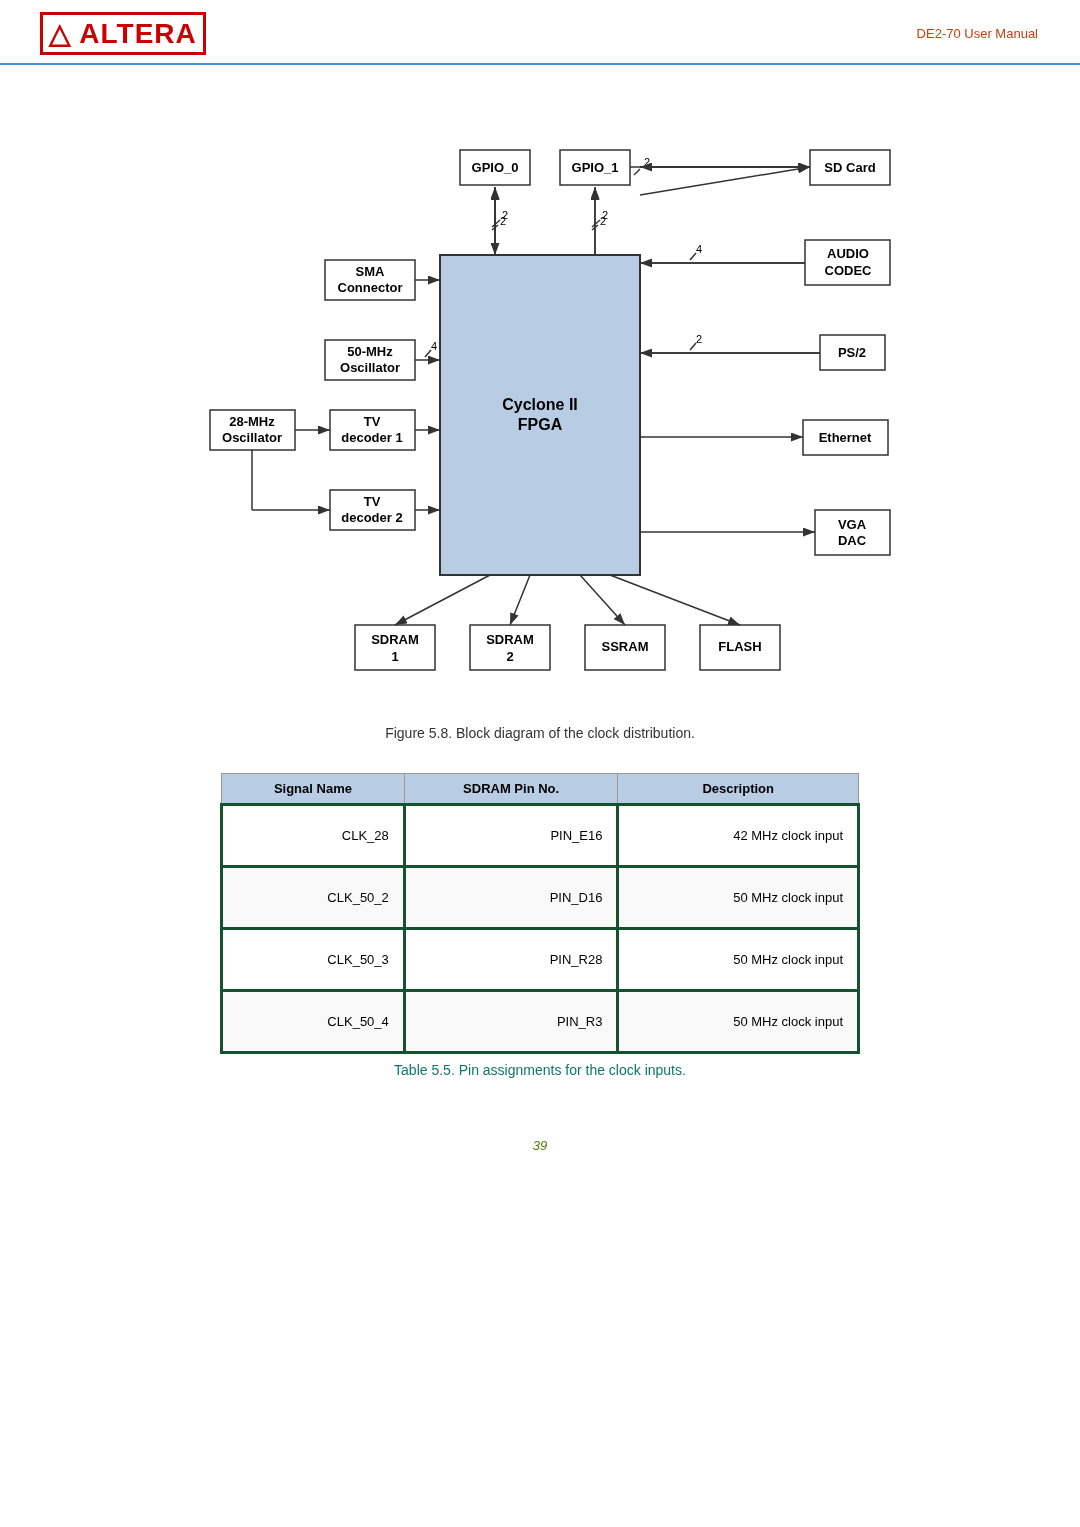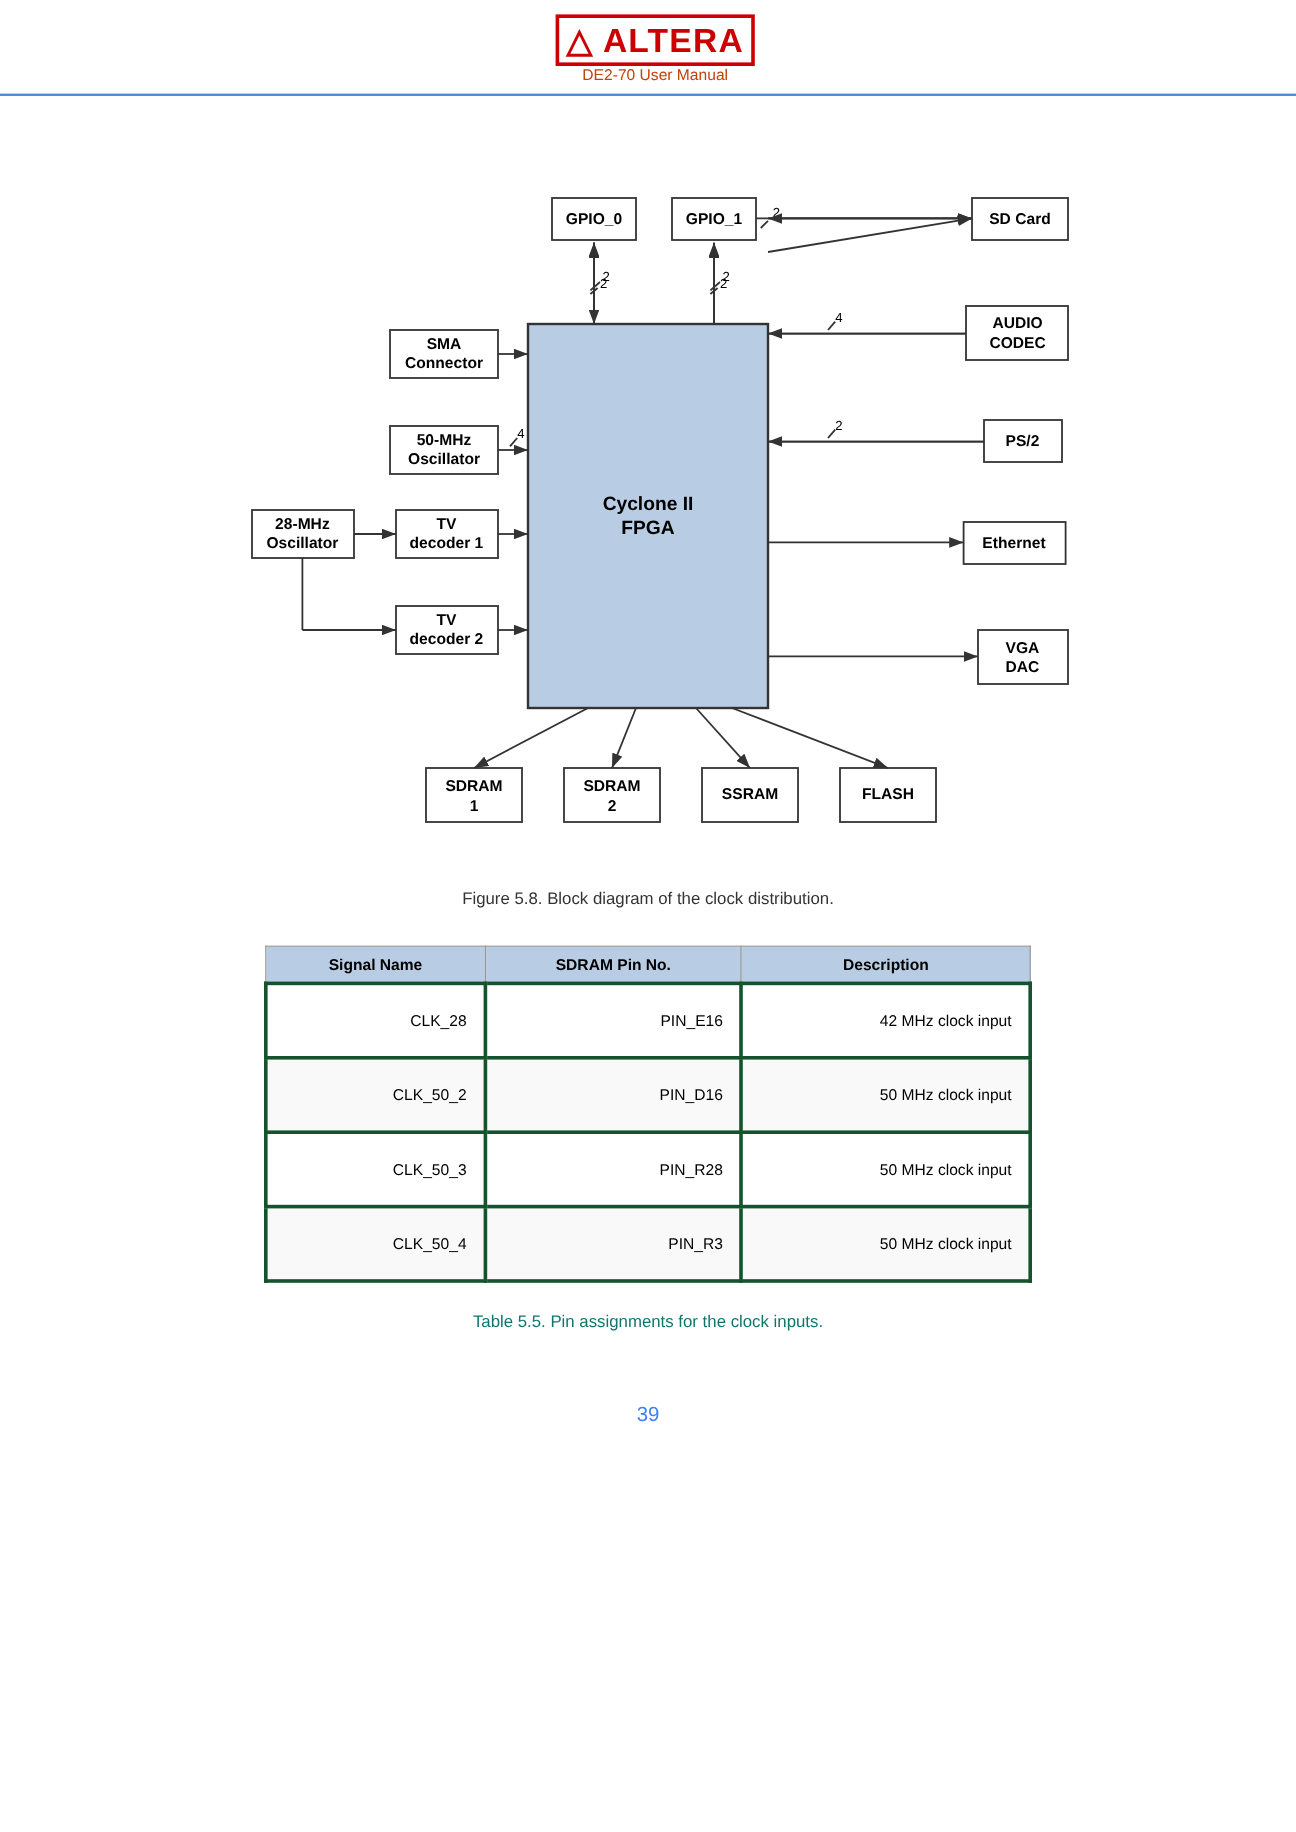--- a/index.html
+++ b/index.html
@@ -17,10 +17,9 @@
       display: flex;
       justify-content: space-between;
       align-items: center;
-      padding: 12px 28px 0 40px;
+      padding: 12px 42px 0 40px;
       border-bottom: 2px solid #4a90d9;
       padding-bottom: 8px;
-      flex-direction: column;
     }
     .altera-logo {
       font-size: 28px;

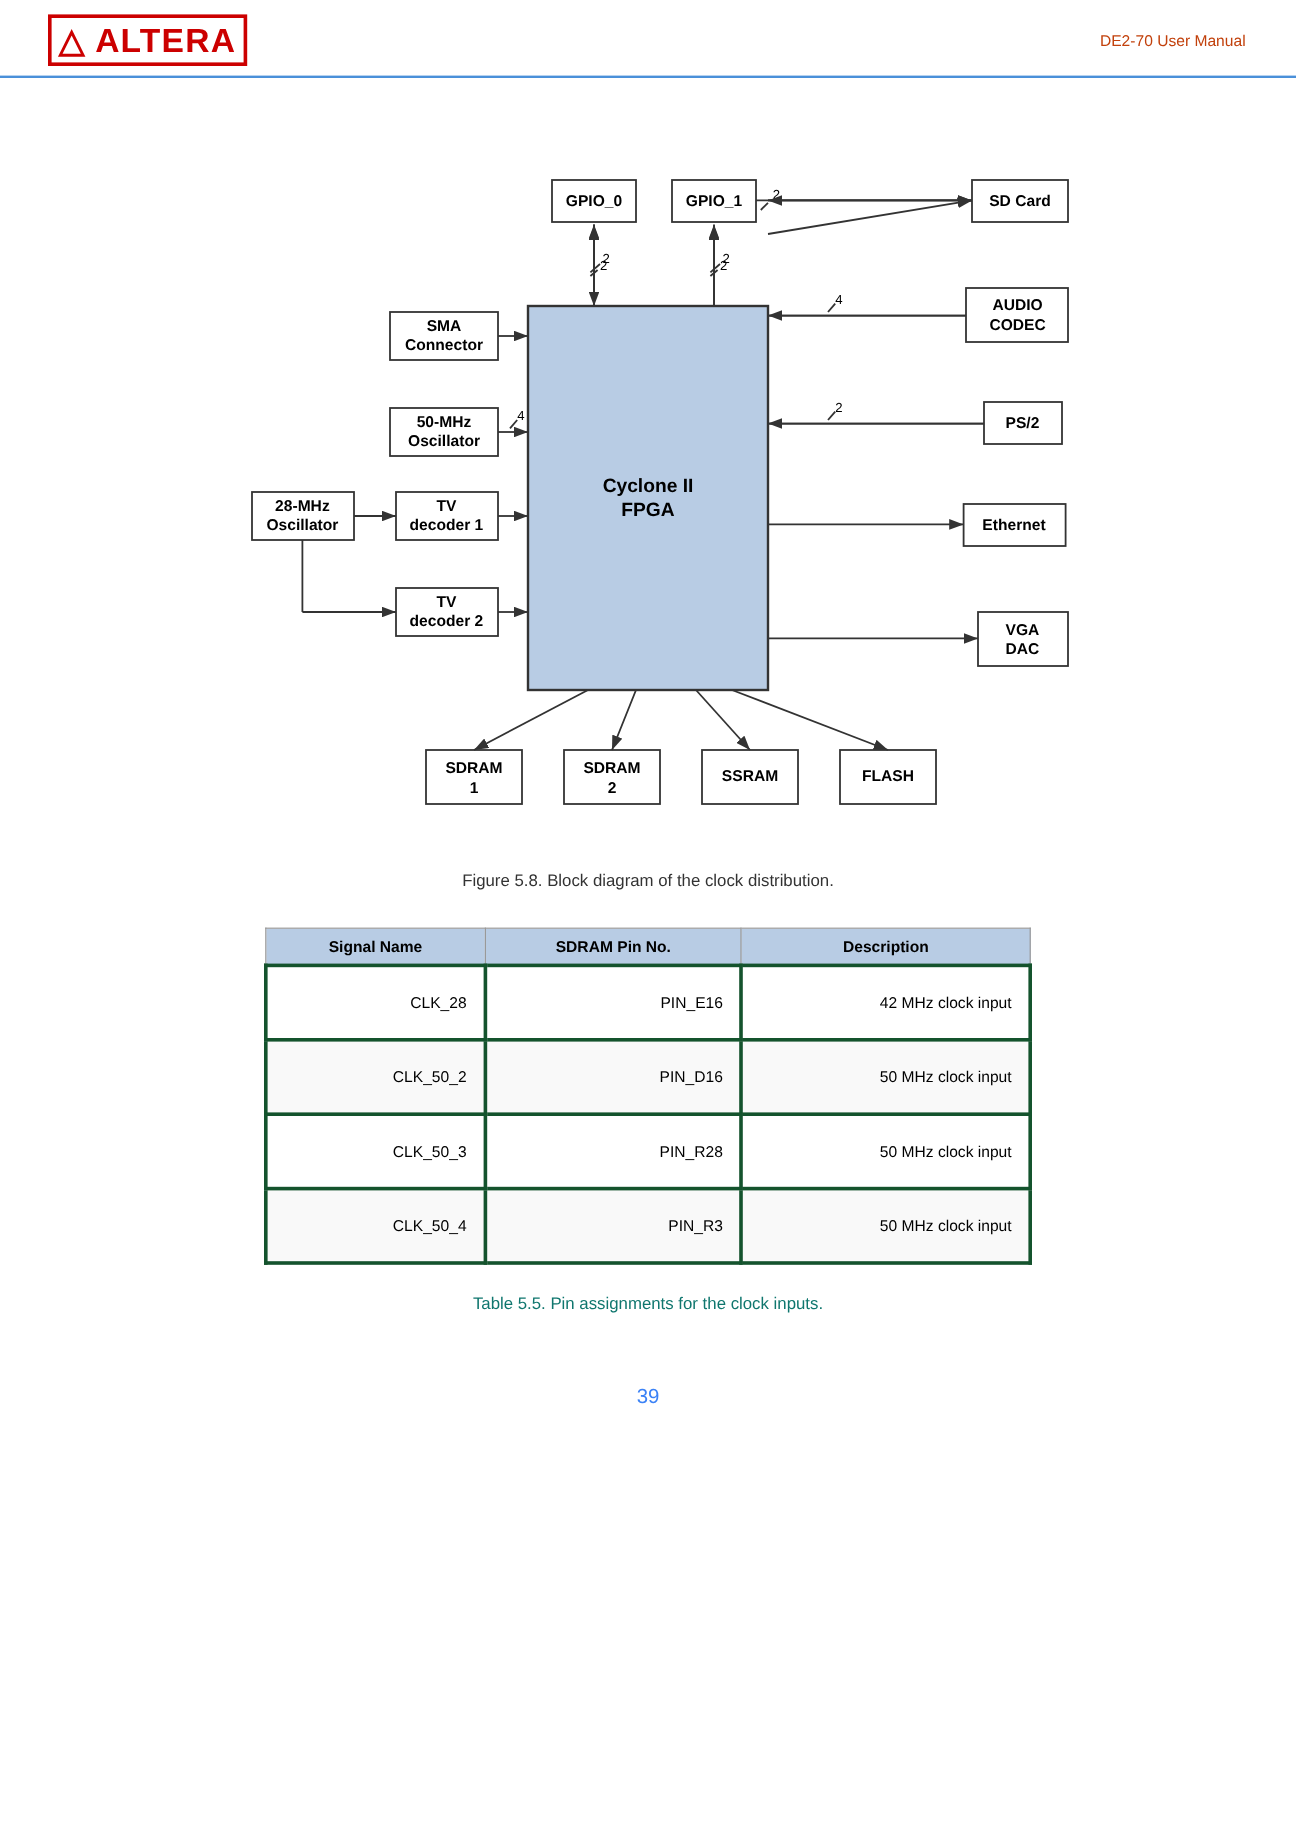--- a/index.html
+++ b/index.html
@@ -71,7 +71,7 @@
     .table-wrapper {
       display: flex;
       justify-content: center;
-      margin-bottom: 24px;
+      margin-bottom: 8px;
     }
 
     table {

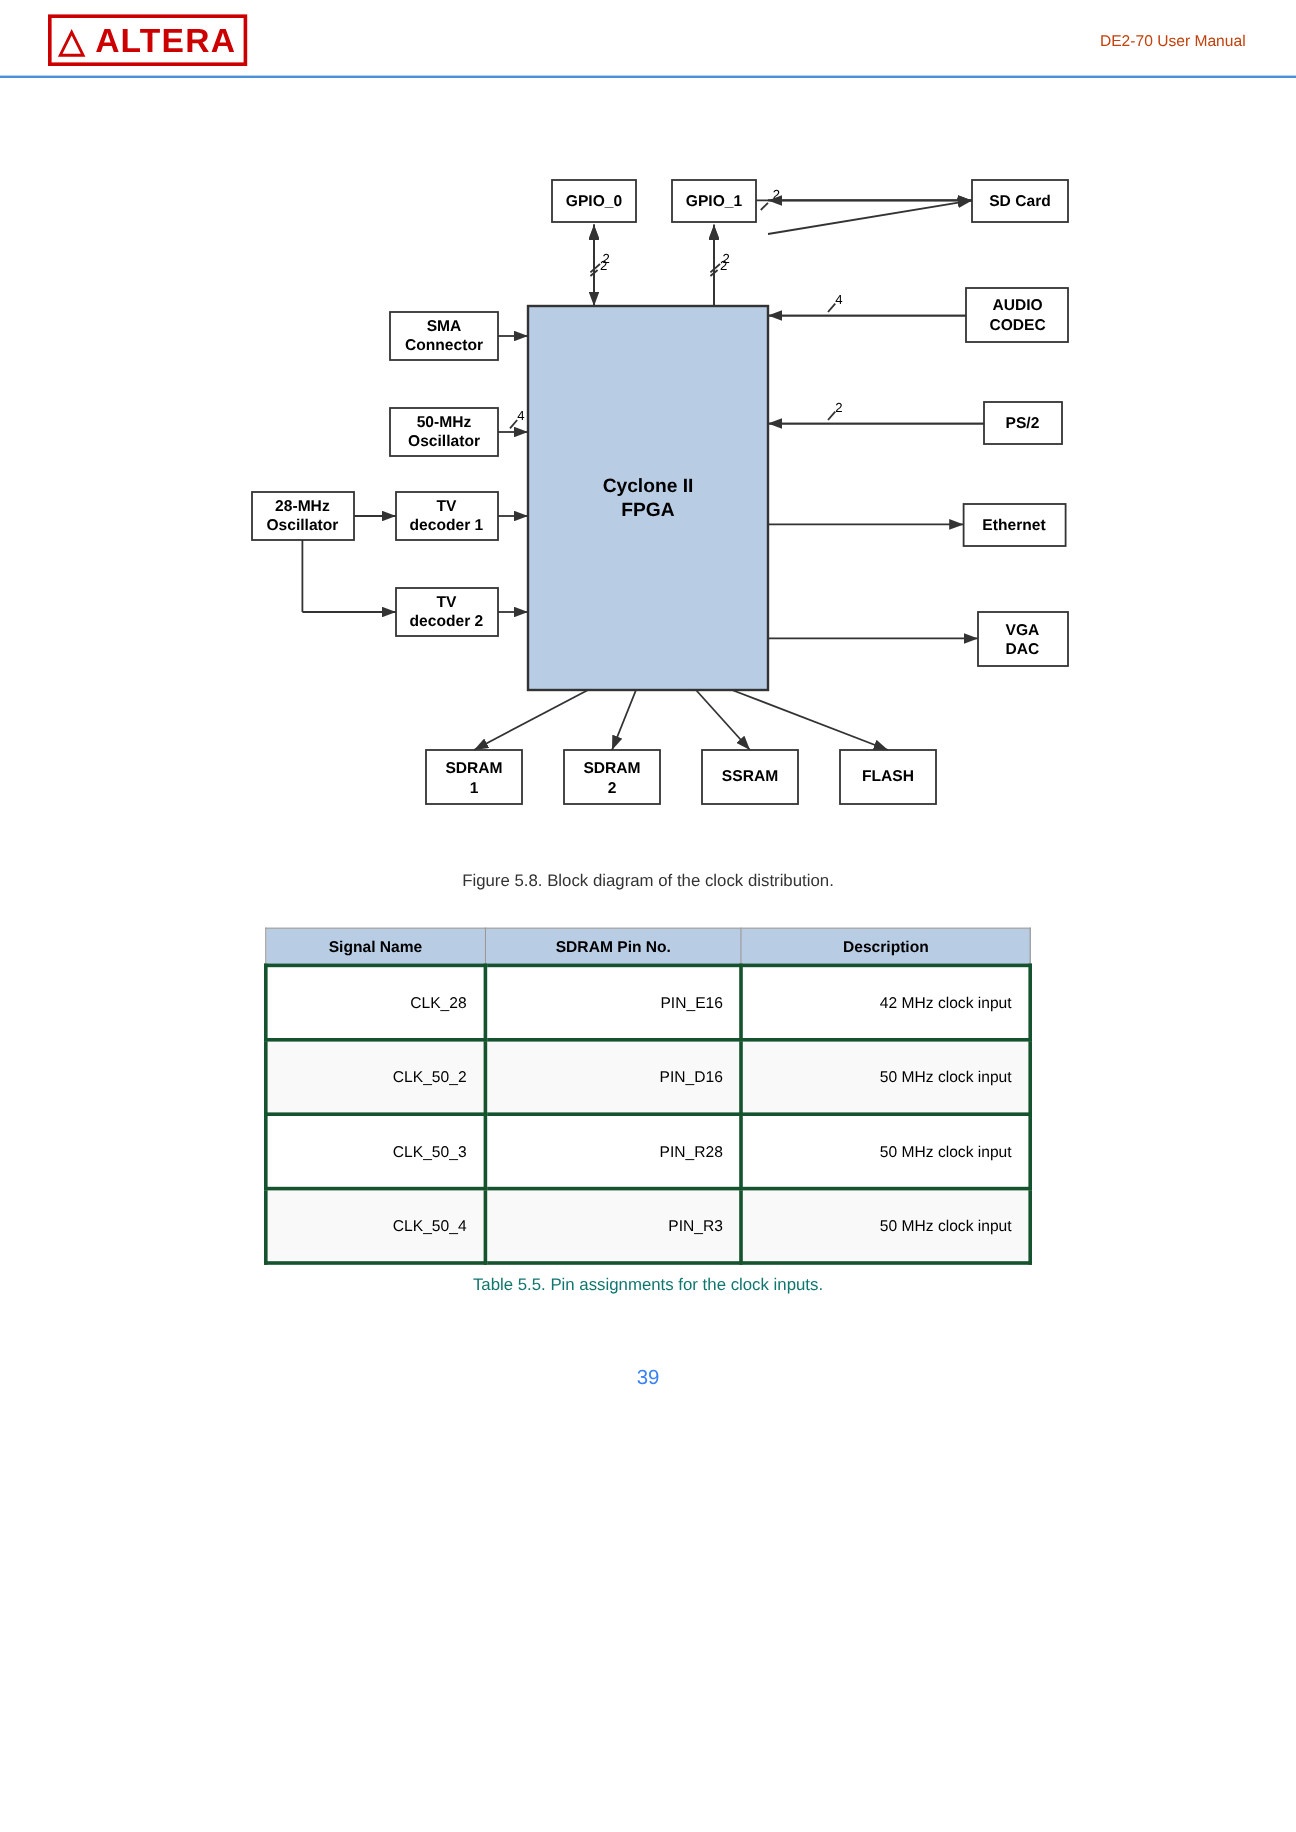--- a/index.html
+++ b/index.html
@@ -109,9 +109,10 @@
     
     .page-number {
       text-align: center;
-      font-size: 17px;
-      color: #3b82f6;
+      font-size: 13px;
+      color: #4d7c0f;
       padding: 20px 0;
+      font-style: italic;
     }
   </style>
 </head>

